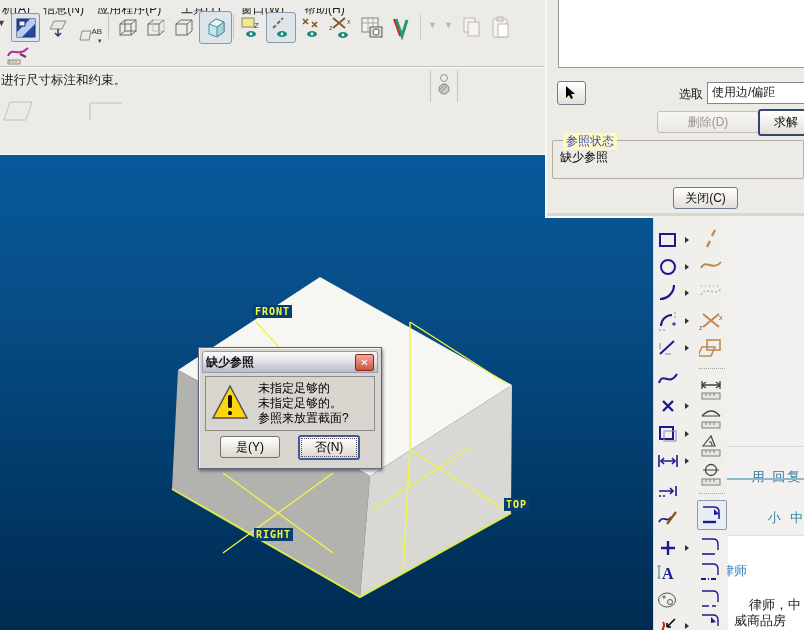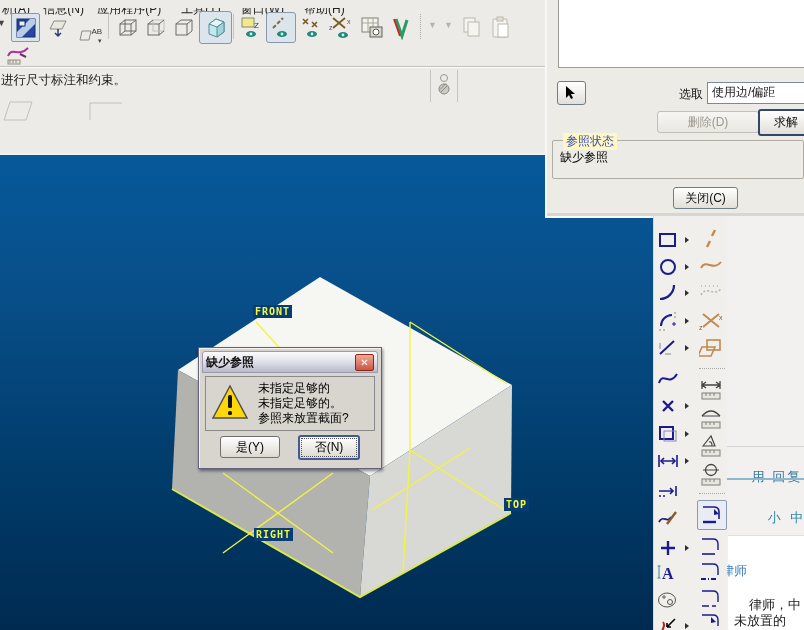--- a/index.html
+++ b/index.html
@@ -460,7 +460,7 @@
         <span>律师</span>
       </a>
       <span class="abs" style="left:21px;top:60px;color:#222;font-size:13px;">律师，中</span>
-      <span class="abs" style="left:6px;top:76px;color:#222;font-size:13px;">未放置的</span>
+      <span class="abs" style="left:6px;top:76px;color:#222;font-size:13px;">威商品房</span>
     </div>
   </div>
 

